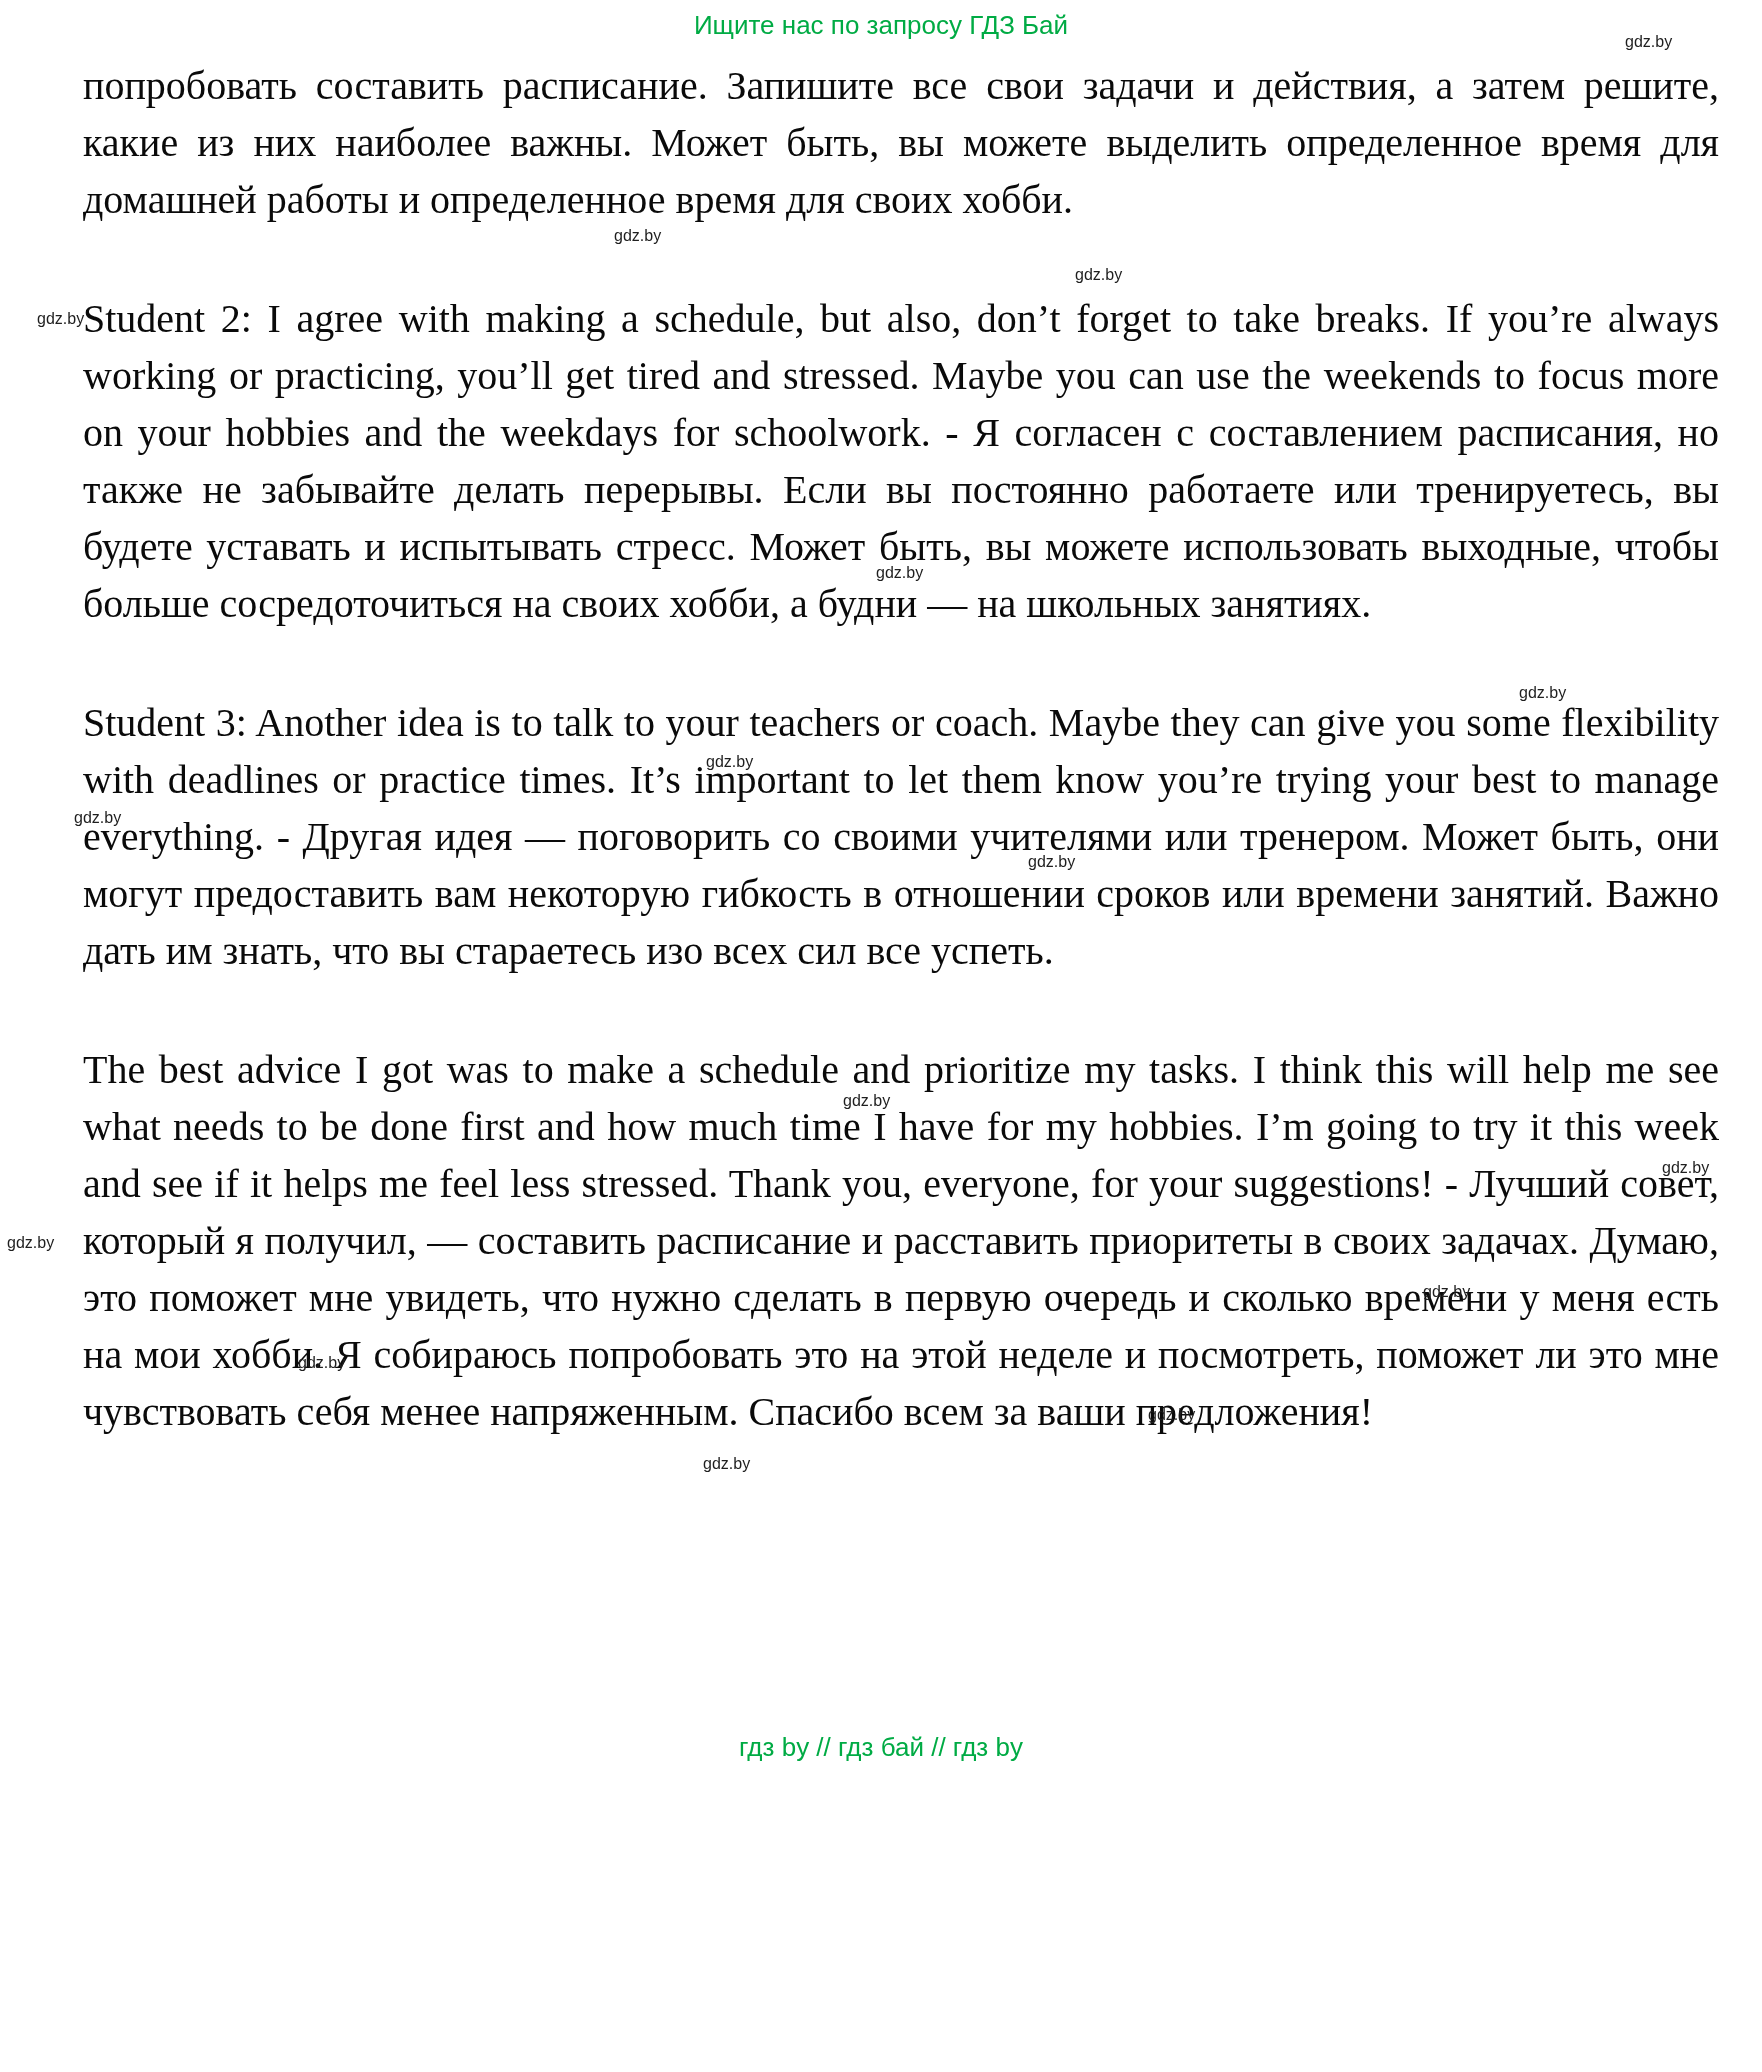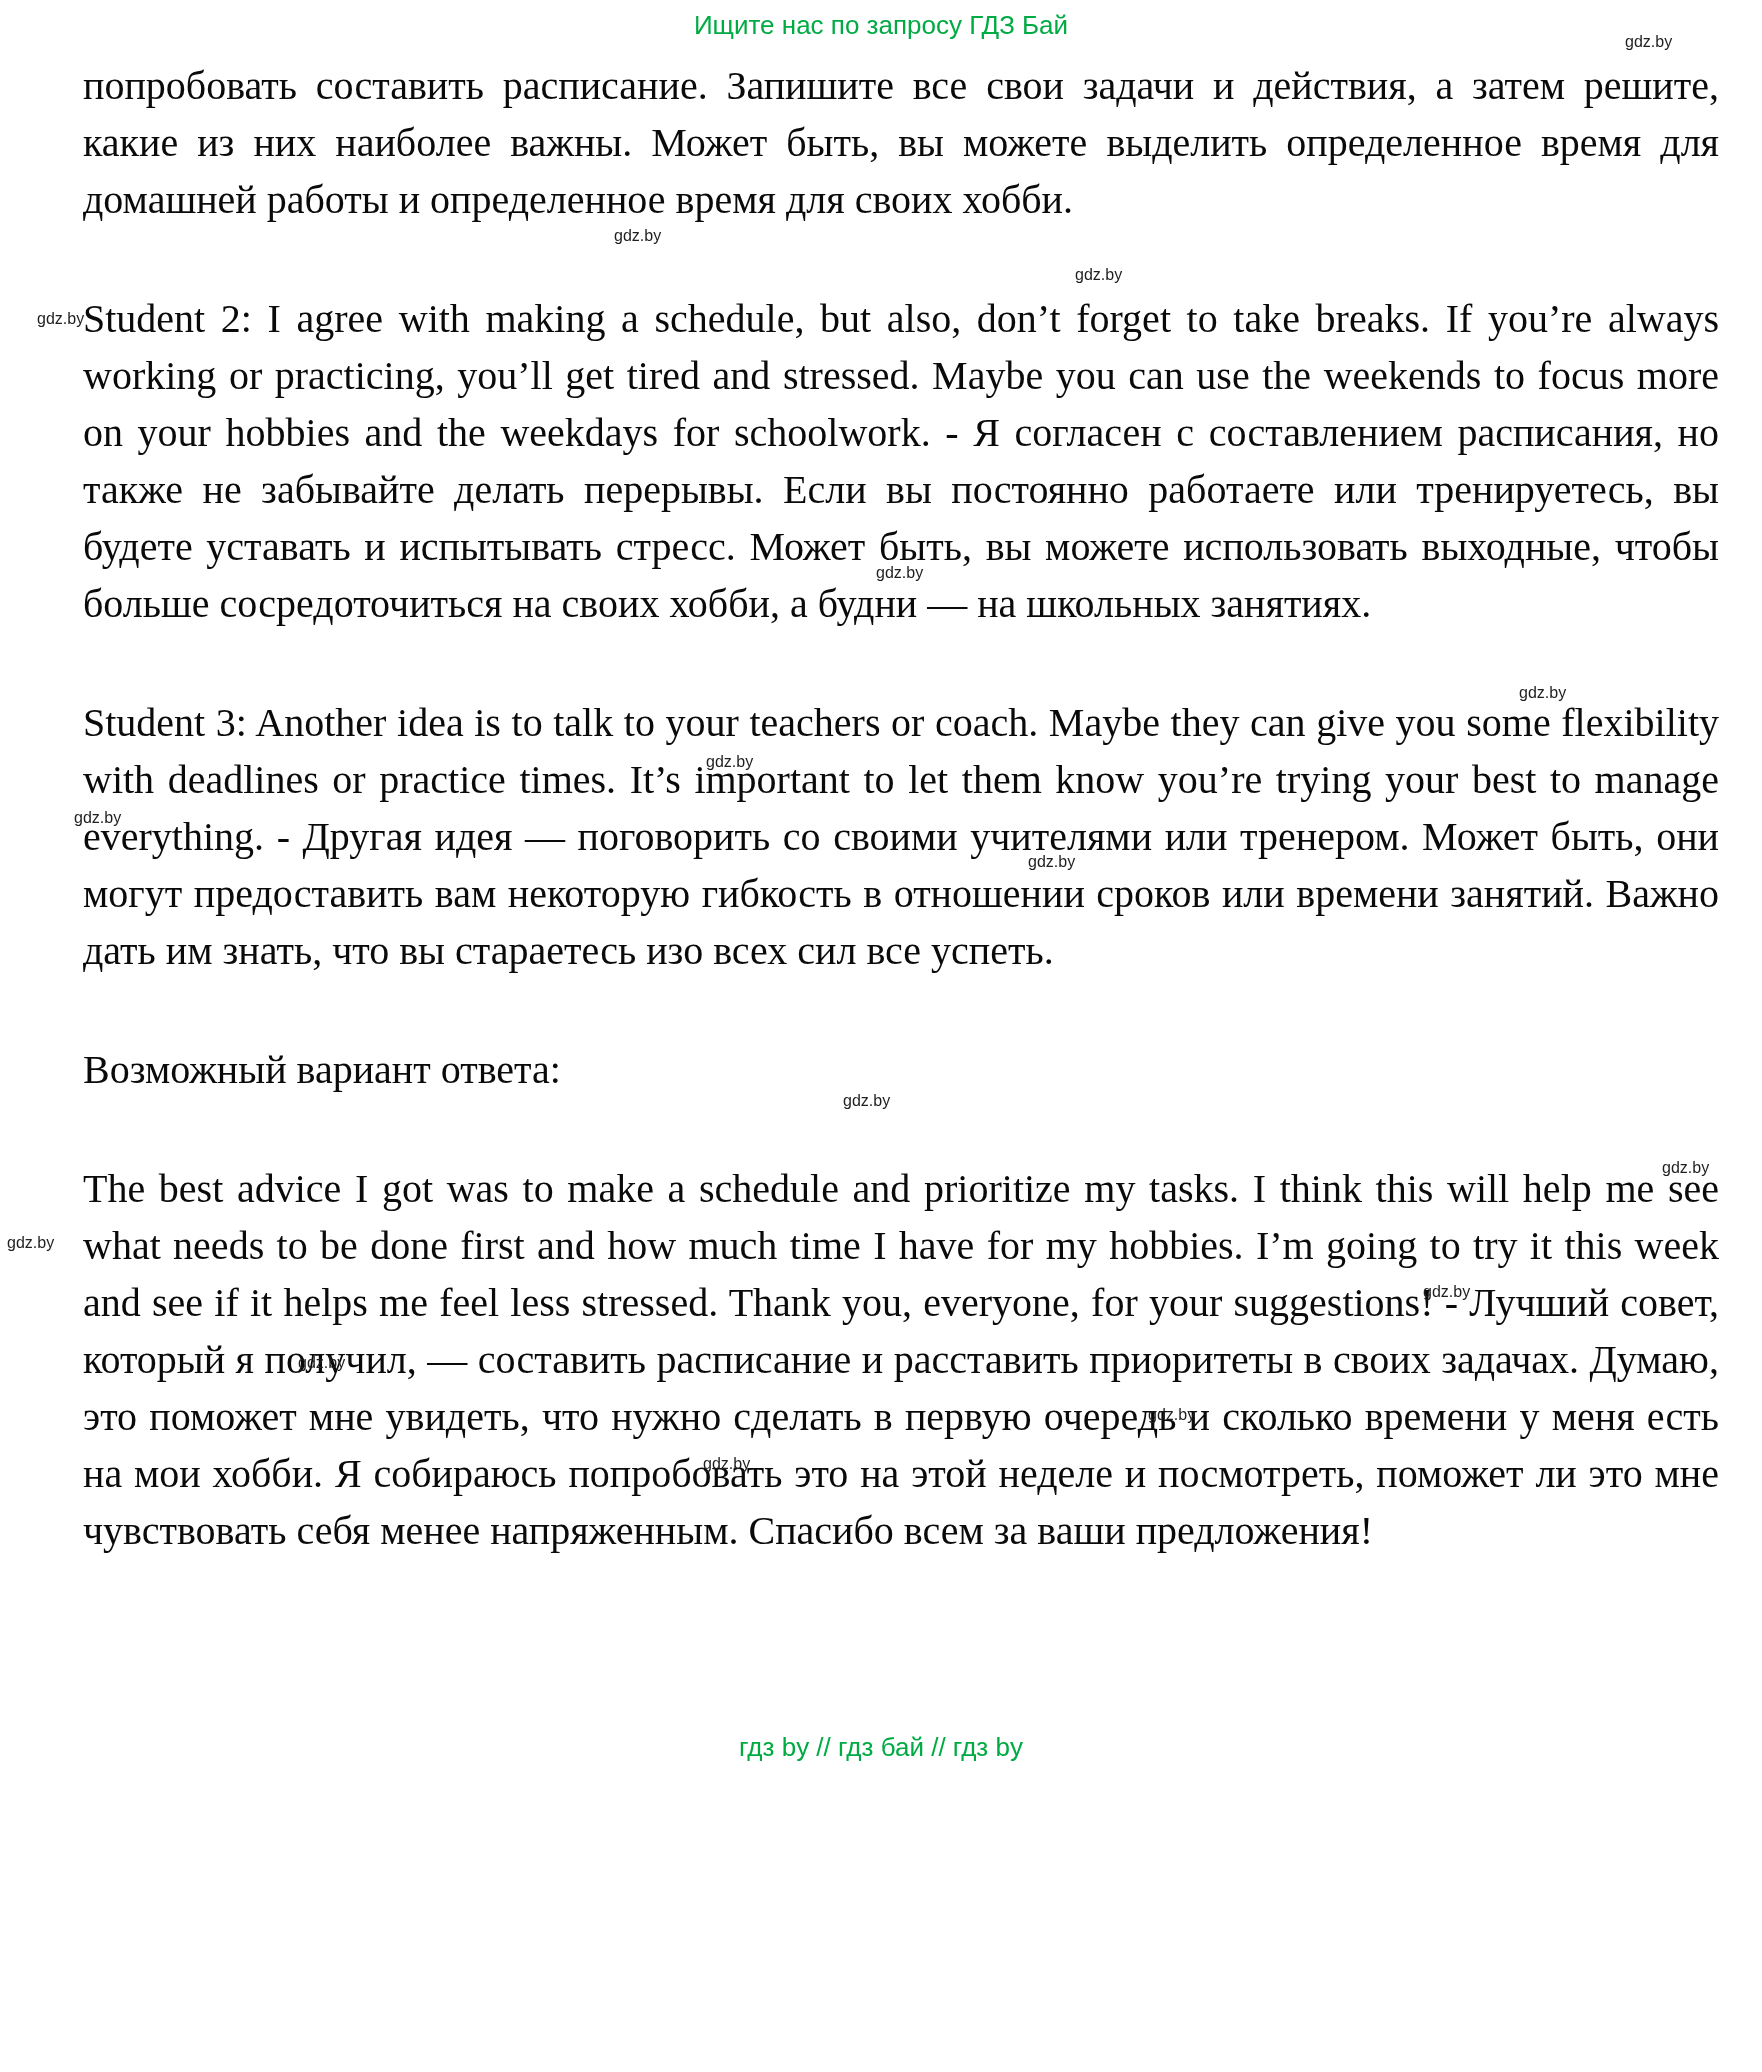--- a/index.html
+++ b/index.html
@@ -64,7 +64,6 @@
     <p>Student 3: Another idea is to talk to your teachers or coach. Maybe they can give you some flexibility with deadlines or practice times. It’s important to let them know you’re trying your best to manage everything. - Другая идея — поговорить со своими учителями или тренером. Может быть, они могут предоставить вам некоторую гибкость в отношении сроков или времени занятий. Важно дать им знать, что вы стараетесь изо всех сил все успеть.</p>
 
 
-    <p>Возможный вариант ответа:</p>
 
     <p>The best advice I got was to make a schedule and prioritize my tasks. I think this will help me see what needs to be done first and how much time I have for my hobbies. I’m going to try it this week and see if it helps me feel less stressed. Thank you, everyone, for your suggestions! - Лучший совет, который я получил, — составить расписание и расставить приоритеты в своих задачах. Думаю, это поможет мне увидеть, что нужно сделать в первую очередь и сколько времени у меня есть на мои хобби. Я собираюсь попробовать это на этой неделе и посмотреть, поможет ли это мне чувствовать себя менее напряженным. Спасибо всем за ваши предложения!</p>
   </div>

